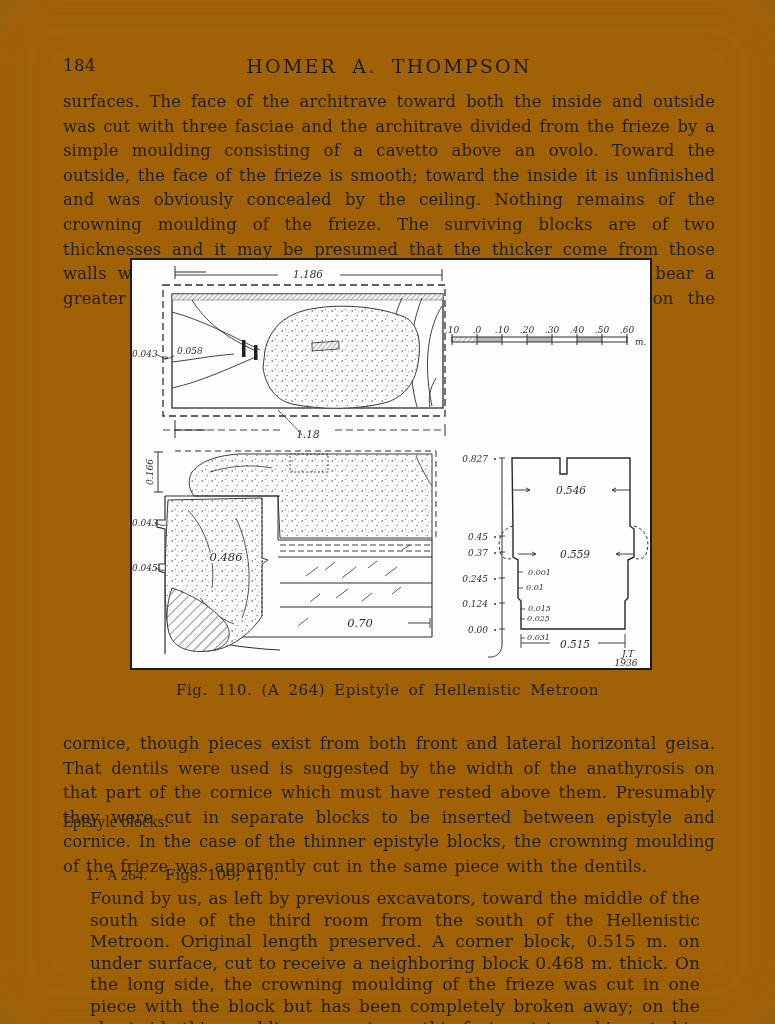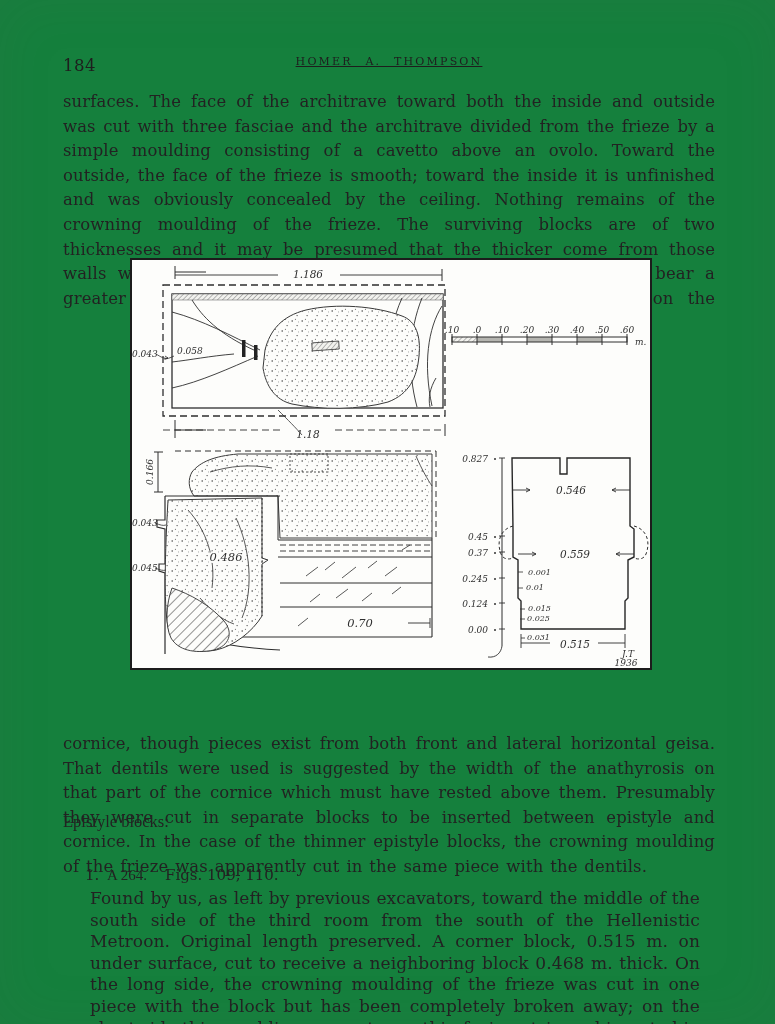--- a/index.html
+++ b/index.html
@@ -6,7 +6,7 @@
   html,body { background:#e9e9e7; }
   .page {
     position:relative; width:775px; height:1024px; margin:0 auto;
-    background:#15803d; color:#1e1e1e;
+    background:#a16207; color:#1e1e1e;
     font-family:"DejaVu Serif", serif;
     box-shadow: inset 0 0 55px rgba(90,90,85,0.10);
     overflow:hidden;

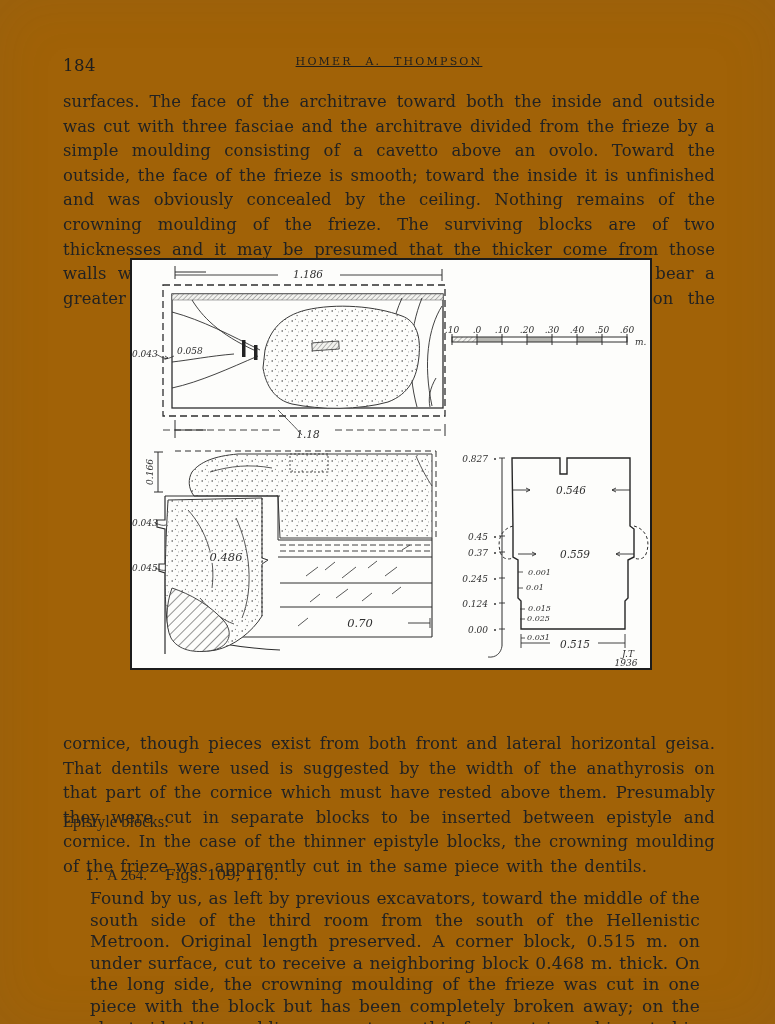--- a/index.html
+++ b/index.html
@@ -13,7 +13,7 @@
   }
   .runhead { position:absolute; top:55px; left:63px; width:652px; height:24px; }
   .pageno  { position:absolute; left:0; top:1px; font-size:16.5px; letter-spacing:.5px; }
-  .title   { text-align:center; font-size:11px; letter-spacing:2.2px; word-spacing:7px;text-decoration:underline; }
+  .title   { text-align:center; font-size:19px; letter-spacing:2.2px; word-spacing:7px; }
   .para {
     position:absolute; font-size:16.4px; line-height:24.6px;
     text-align:justify; letter-spacing:.15px; word-spacing:1.5px; color:#222;

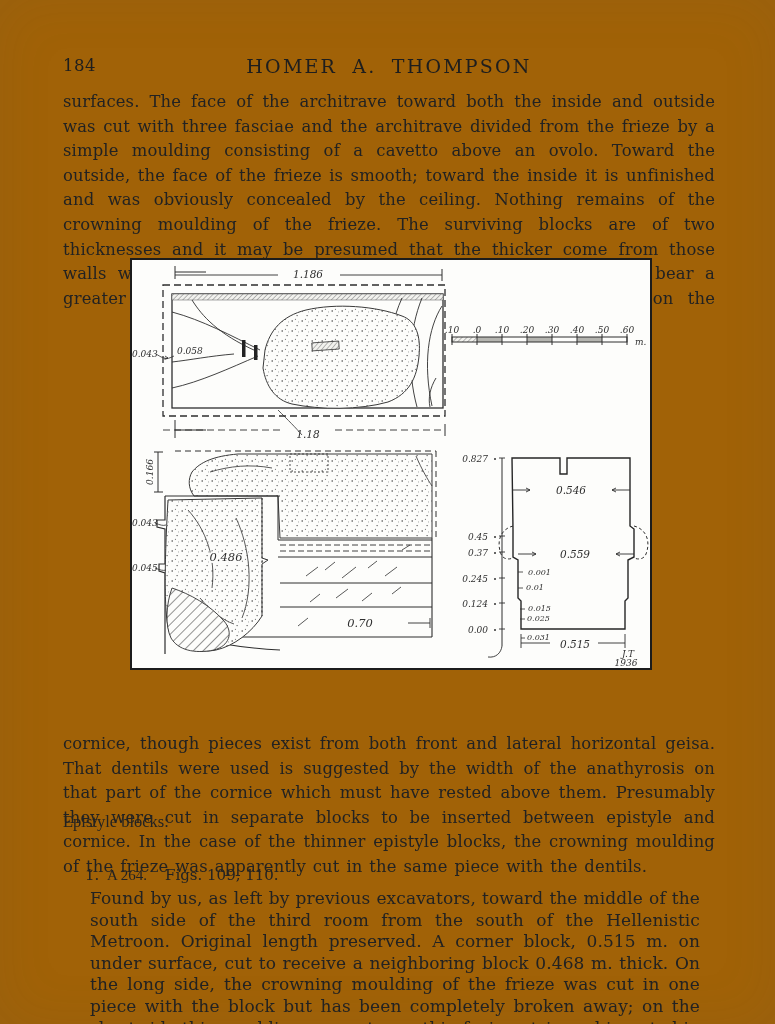--- a/index.html
+++ b/index.html
@@ -206,6 +206,7 @@
     </svg>
   </div>
 
+  <div class="figcap">Fig. 110.  (A 264)  Epistyle of Hellenistic Metroon</div>
 
   <p class="para" id="p2">cornice, though pieces exist from both front and lateral horizontal geisa.  That dentils were used is suggested by the width of the anathyrosis on that part of the cornice which must have rested above them.  Presumably they were cut in separate blocks to be inserted between epistyle and cornice.  In the case of the thinner epistyle blocks, the crowning moulding of the frieze was apparently cut in the same piece with the dentils.</p>
 

